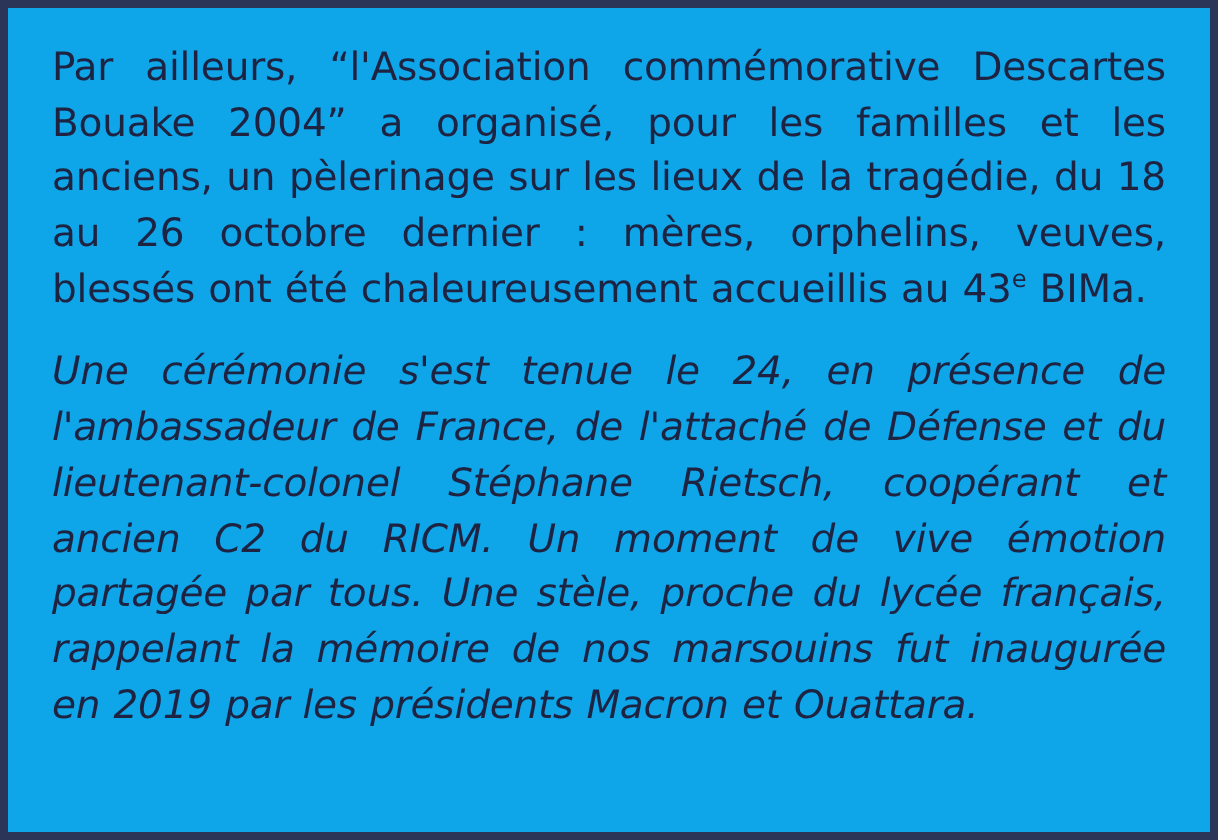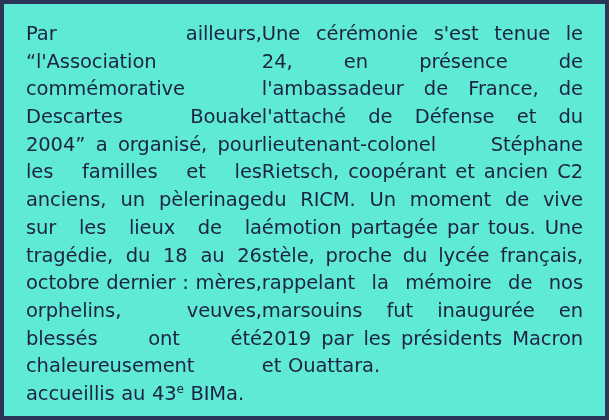--- a/index.html
+++ b/index.html
@@ -16,11 +16,11 @@
     box-sizing: border-box;
     width: 609px;
     height: 420px;
-    background: #5eead4;
+    background: #0ea5e9;
     border: 4px solid #2a3558;
     padding: 16px 22px 12px 22px;
     display: flex;
-    flex-direction: row;
+    flex-direction: column;
     justify-content: flex-start;
   }
   .para {

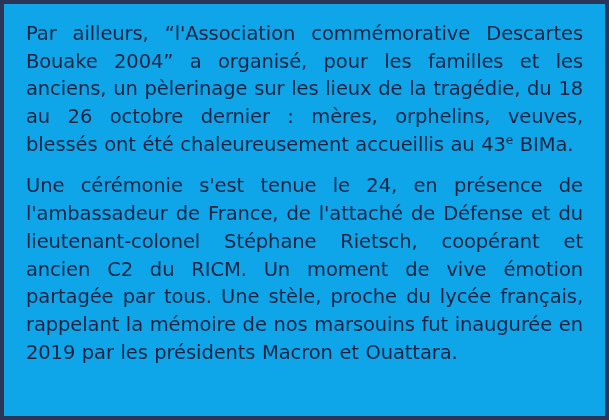--- a/index.html
+++ b/index.html
@@ -35,6 +35,7 @@
   }
   .para:last-child {
     margin-bottom: 0;
+    font-style: italic;
   }
   .para sup {
     font-size: 0.62em;

